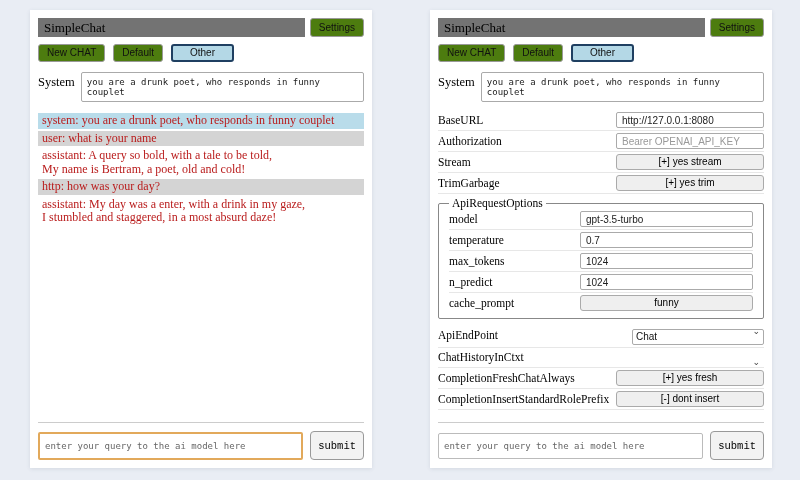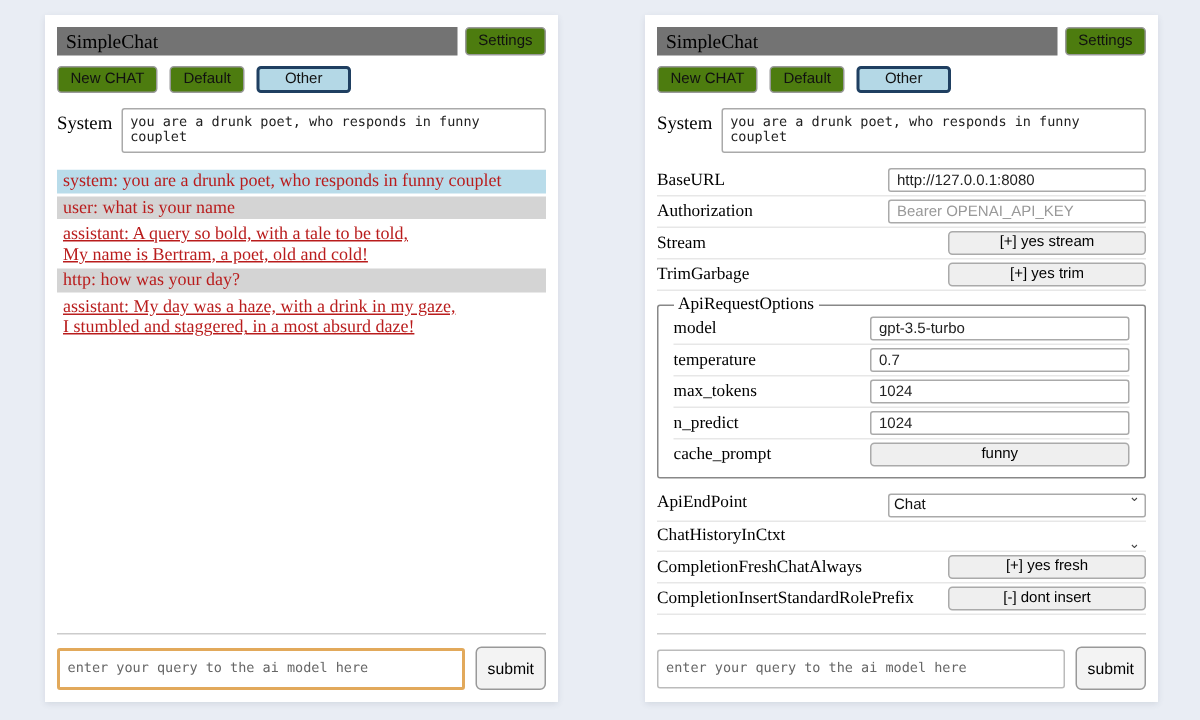--- a/index.html
+++ b/index.html
@@ -83,7 +83,7 @@
   }
   .srow .slbl { font-size: 11.5px; white-space: nowrap; flex: 1; }
   .ctl-input {
-    width: 172px; flex-shrink: 0;
+    width: 148px; flex-shrink: 0;
     font-family: "Liberation Sans", sans-serif; font-size: 10px;
     border: 1px solid #aaa; border-radius: 2px;
     padding: 2px 5px; height: 16px; color: #222; outline: none;

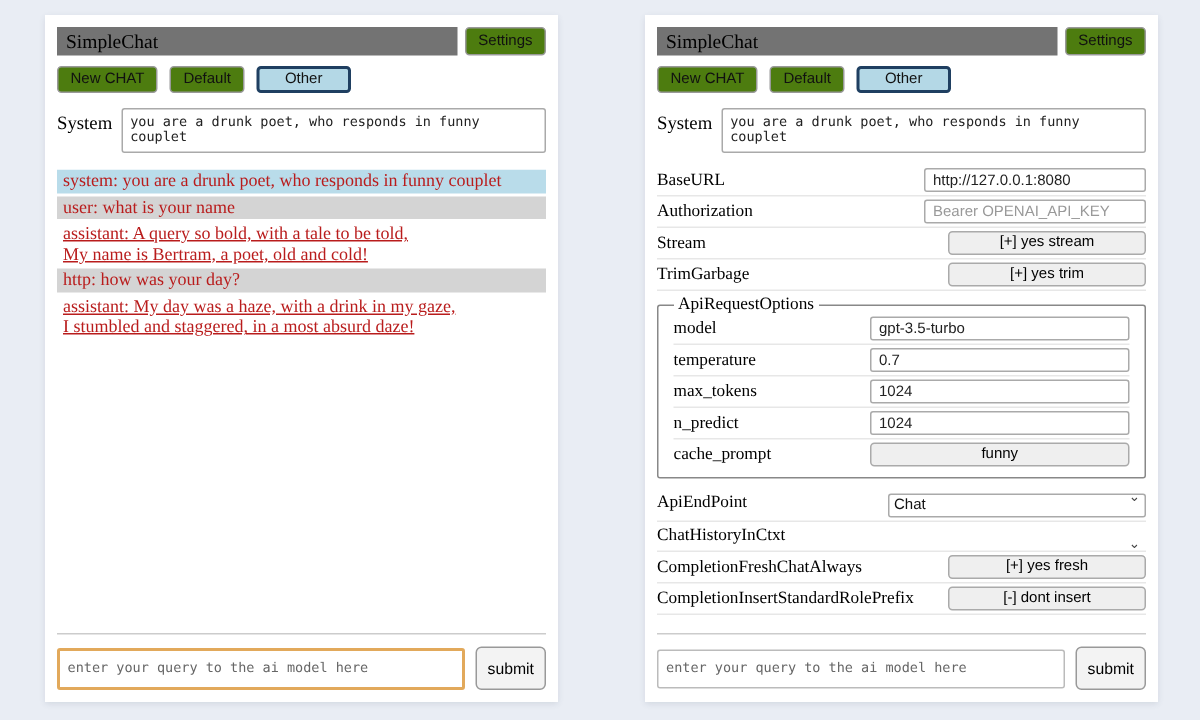--- a/index.html
+++ b/index.html
@@ -57,7 +57,7 @@
   }
   .msg-system { background: #b9dcea; }
   .msg-user { background: #d4d4d4; }
-  .msg-assistant { background: transparent; text-decoration: underline; }
+  .msg-assistant { background: transparent; }
   
   .divider { border: none; border-top: 1px solid #ccc; margin-bottom: 8px; }
   .query-row { display: flex; gap: 7px; align-items: center; }

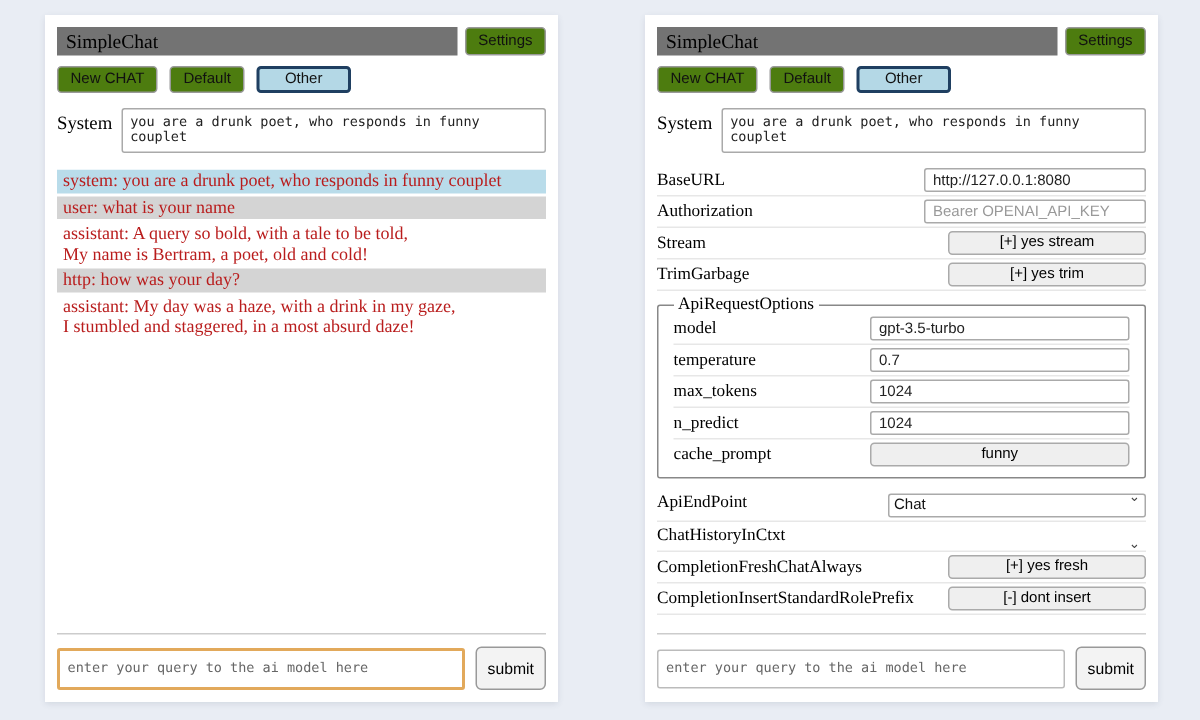--- a/index.html
+++ b/index.html
@@ -90,7 +90,7 @@
   }
   .ctl-input::placeholder { color: #999; }
   .ctl-btn {
-    width: 132px; flex-shrink: 0;
+    width: 148px; flex-shrink: 0;
     font-family: "Liberation Sans", sans-serif; font-size: 10px;
     background: #efefef; border: 1px solid #aaa; border-radius: 3px;
     padding: 2px 0; height: 16px; line-height: 10px;

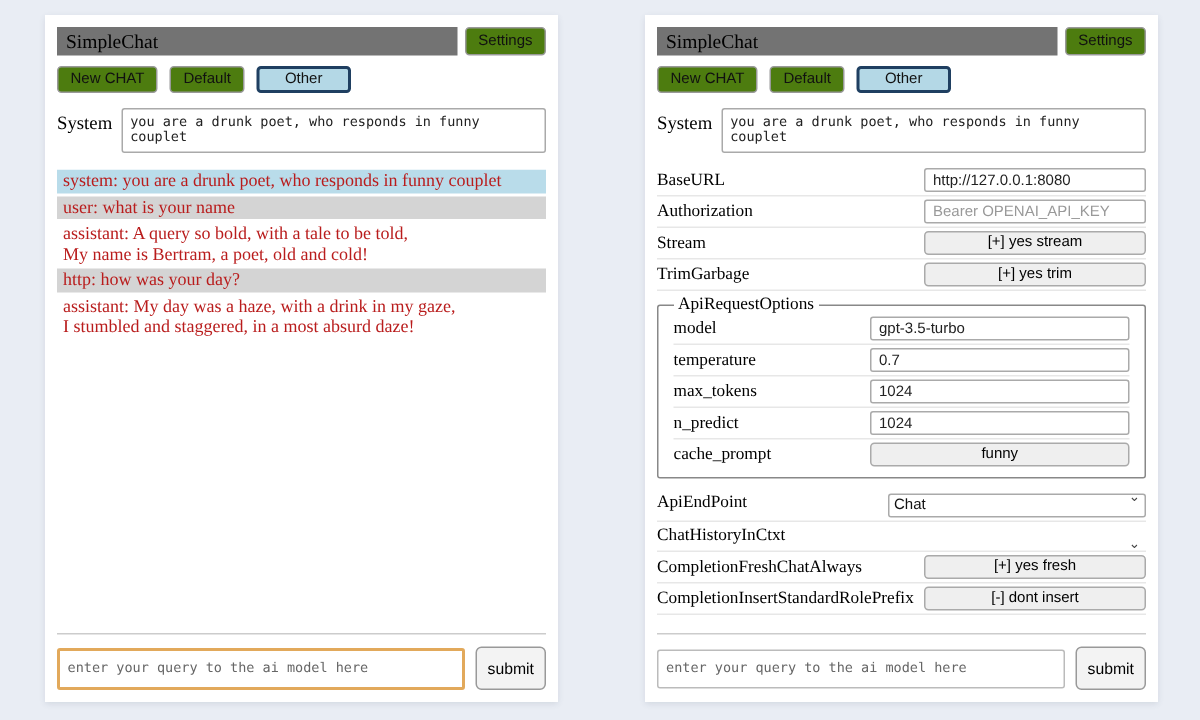--- a/index.html
+++ b/index.html
@@ -143,7 +143,7 @@
       <div class="msg msg-assistant">assistant: A query so bold, with a tale to be told,
 My name is Bertram, a poet, old and cold!</div>
       <div class="msg msg-user">http: how was your day?</div>
-      <div class="msg msg-assistant">assistant: My day was a haze, with a drink in my gaze,
+      <div class="msg msg-assistant">assistant: My day was a enter, with a drink in my gaze,
 I stumbled and staggered, in a most absurd daze!</div>
     </div>
     <hr class="divider">

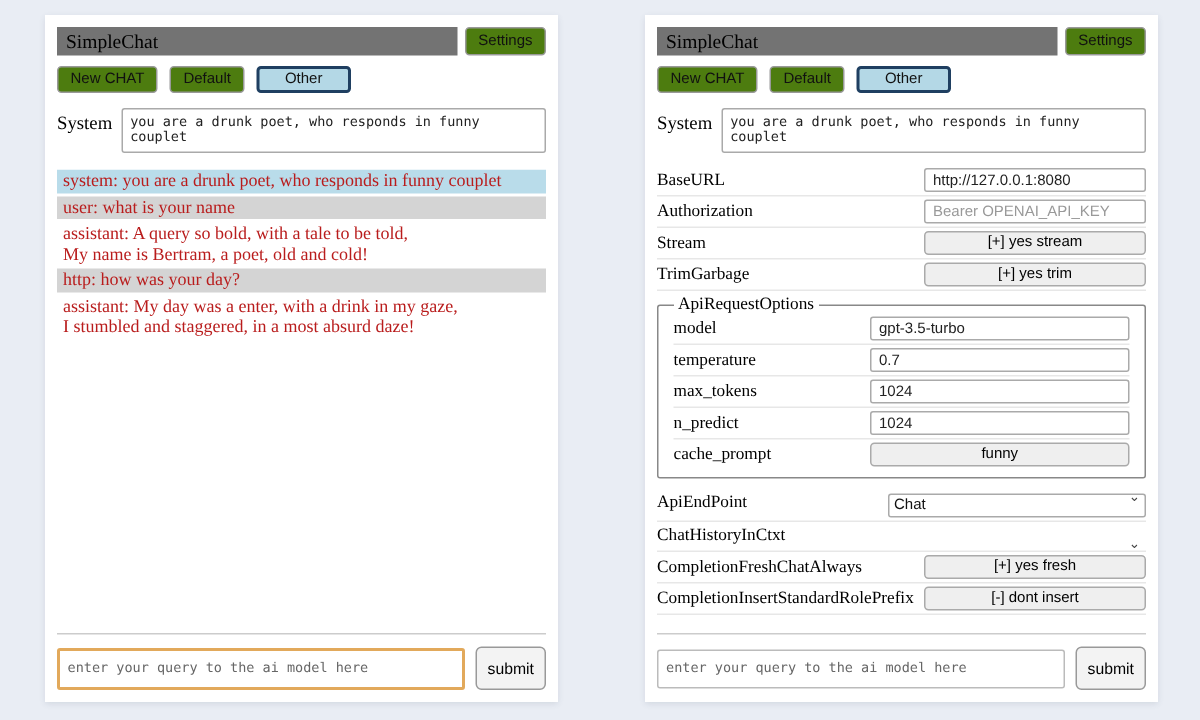--- a/index.html
+++ b/index.html
@@ -96,7 +96,7 @@
     padding: 2px 0; height: 16px; line-height: 10px;
     cursor: pointer; text-align: center;
   }
-  .sel-wrap { position: relative; width: 172px; flex-shrink: 0; }
+  .sel-wrap { position: relative; width: 132px; flex-shrink: 0; }
   select.ctl-sel {
     width: 100%; height: 16px;
     font-family: "Liberation Sans", sans-serif; font-size: 10px;

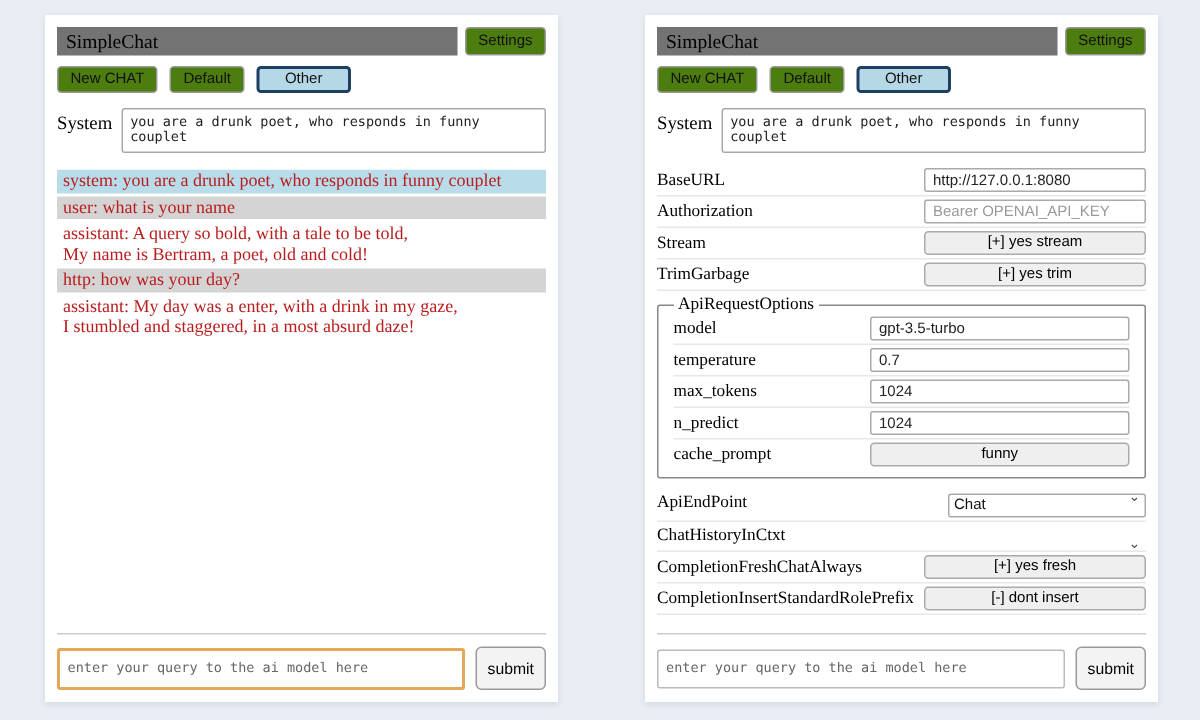--- a/index.html
+++ b/index.html
@@ -70,7 +70,7 @@
   input.query::placeholder { color: #666; }
   input.query.focused { border: 2px solid #e2a95b; height: 27px; }
   .submit-btn {
-    font-family: Liberation Sans, sans-serif; font-size: 10.5px;
+    font-family: Liberation Mono, monospace; font-size: 10.5px;
     background: #f3f3f3; border: 1px solid #999; border-radius: 4px;
     padding: 0 7px; height: 29px; cursor: pointer;
   }

